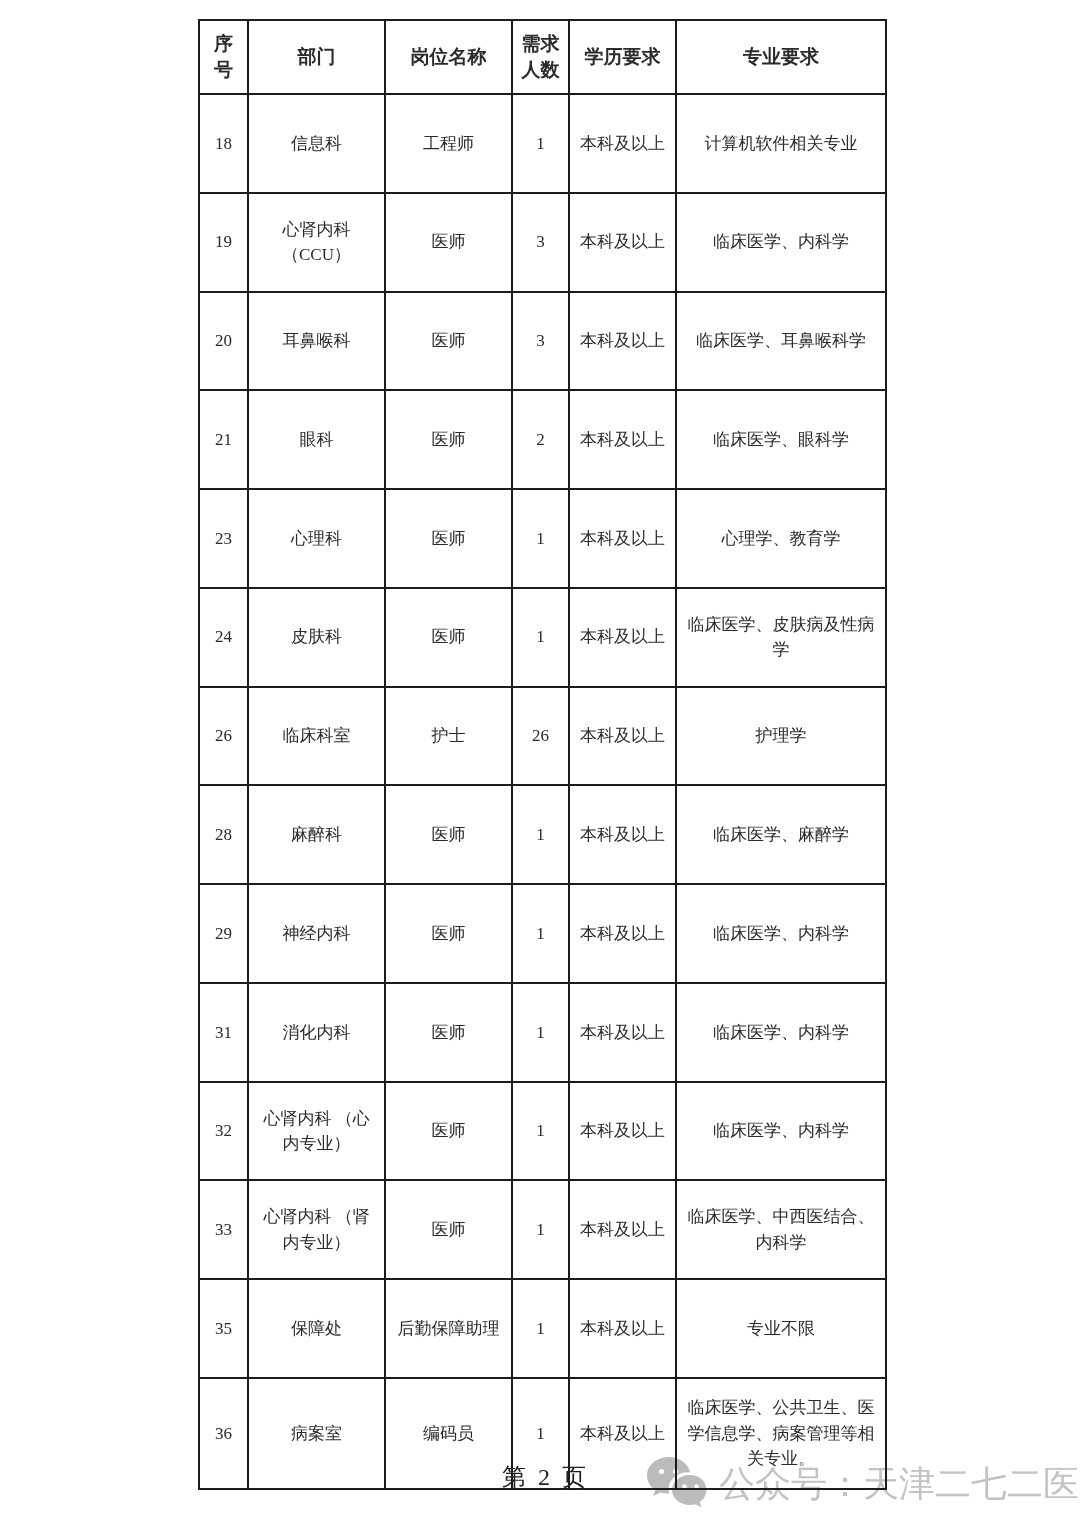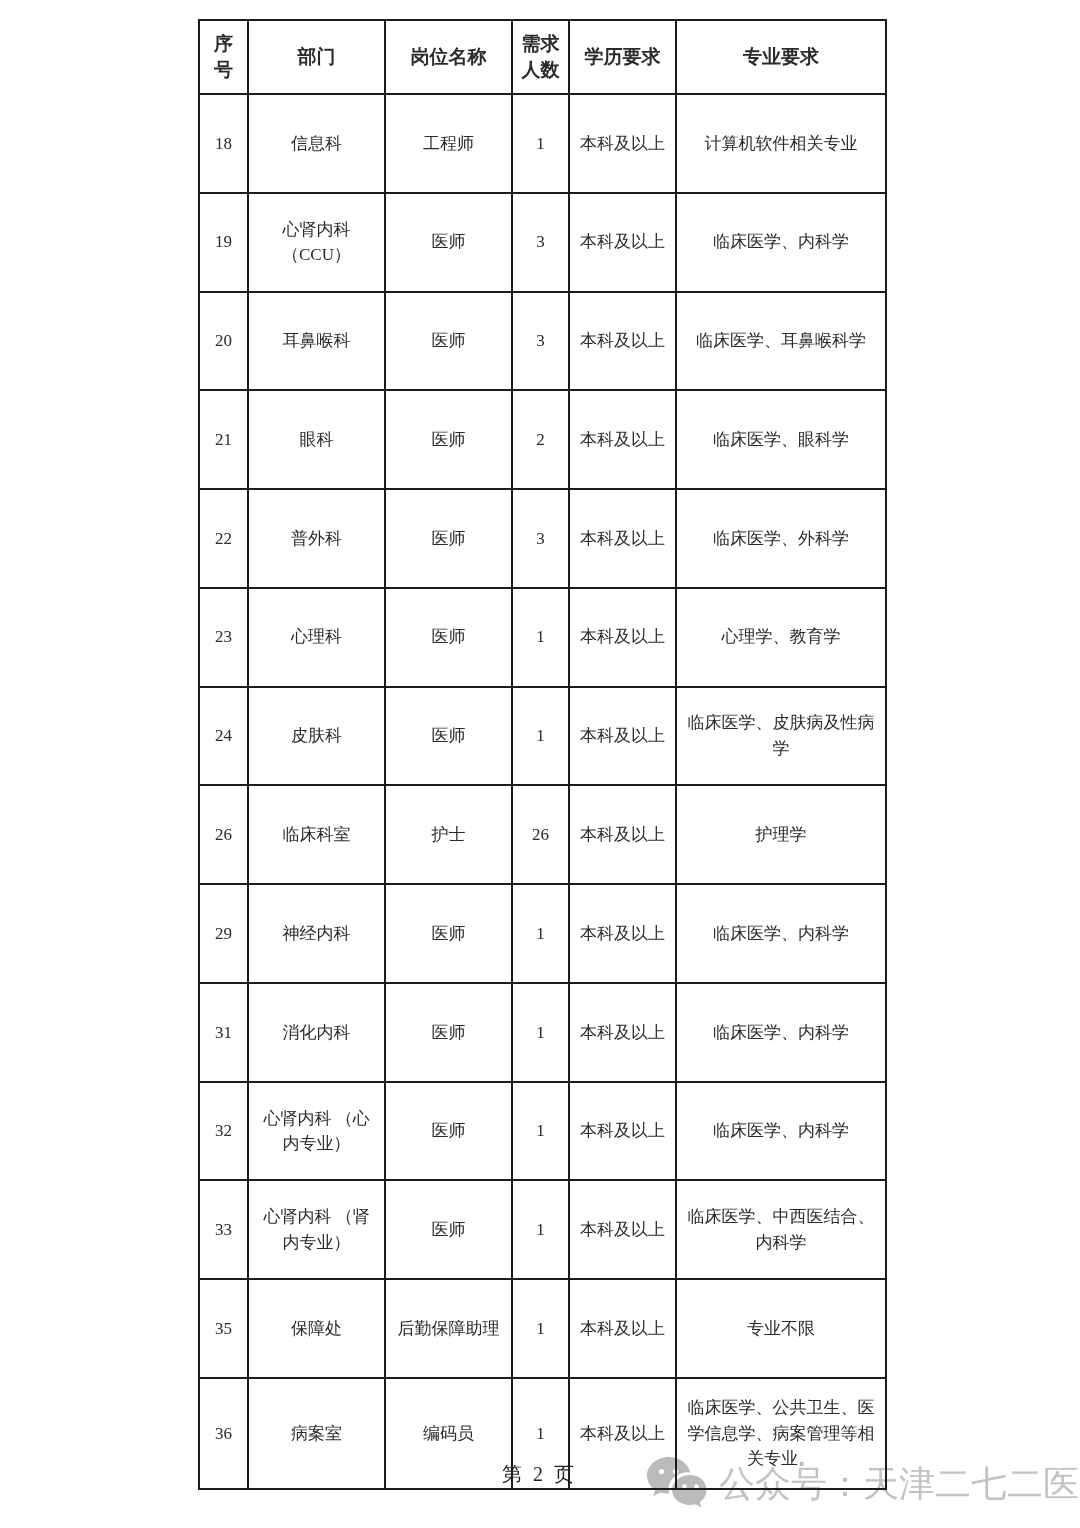--- a/index.html
+++ b/index.html
@@ -125,14 +125,6 @@
         <td>2</td>
         <td>本科及以上</td>
         <td>临床医学、眼科学</td>
-      </tr>
-      <tr>
-        <td>22</td>
-        <td>普外科</td>
-        <td>医师</td>
-        <td>3</td>
-        <td>本科及以上</td>
-        <td>临床医学、外科学</td>
       </tr>
       <tr>
         <td>23</td>

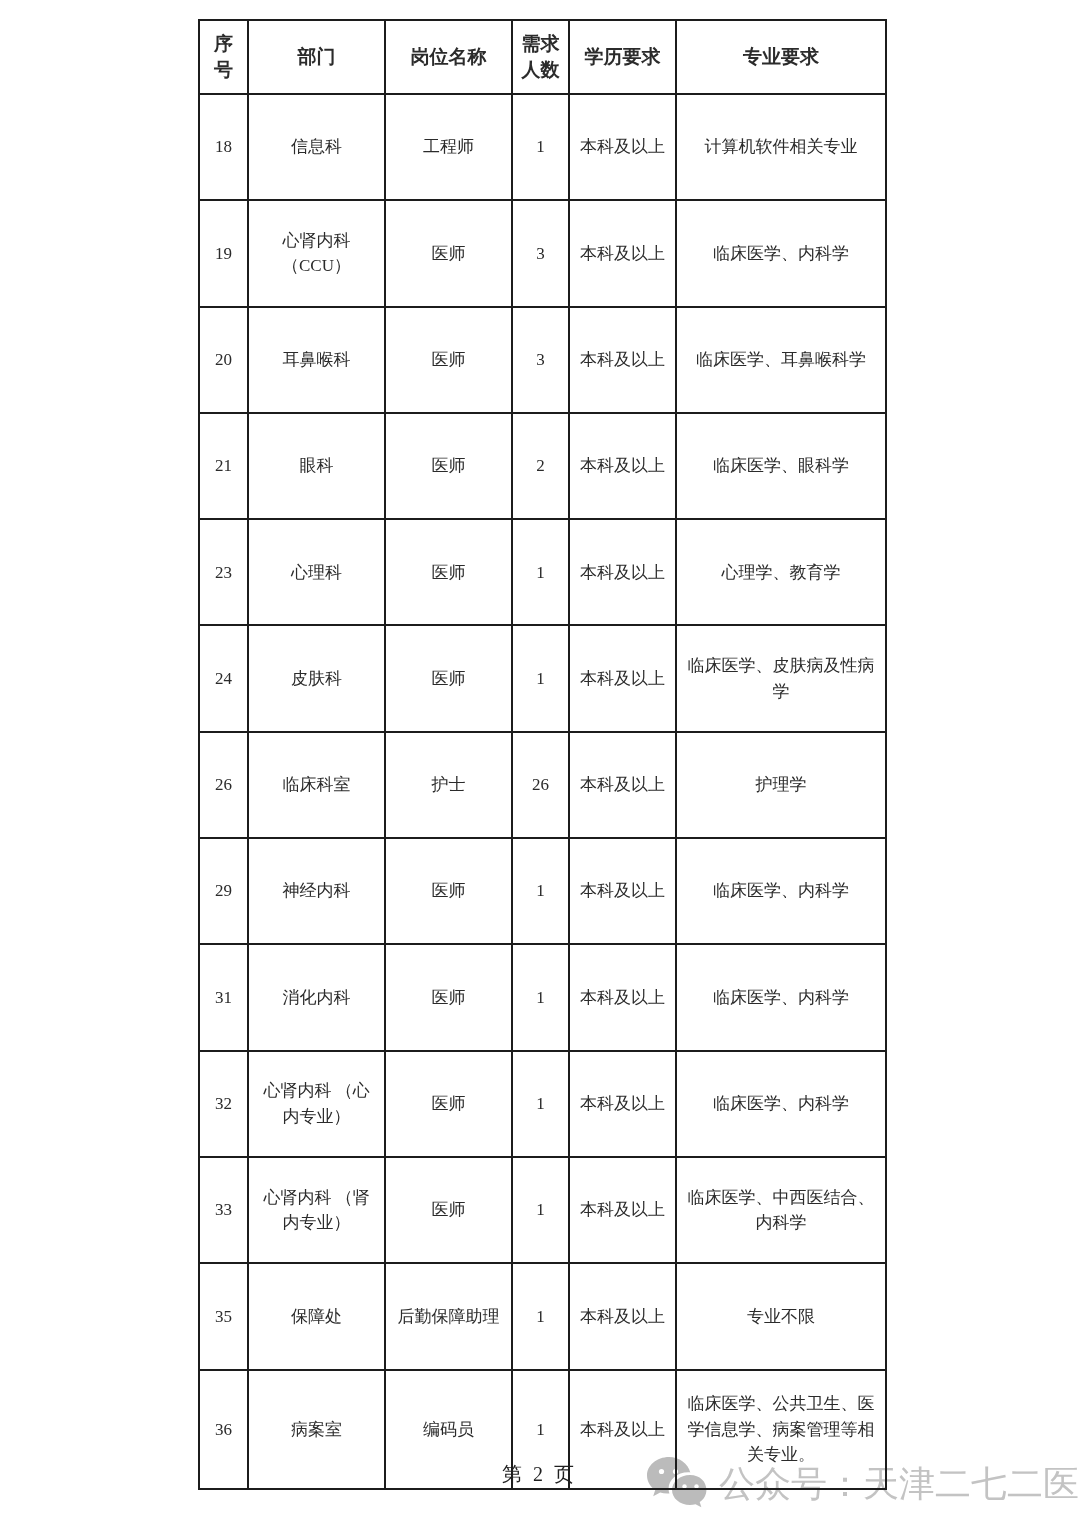--- a/index.html
+++ b/index.html
@@ -150,6 +150,14 @@
         <td>26</td>
         <td>本科及以上</td>
         <td>护理学</td>
+      </tr>
+      <tr>
+        <td>28</td>
+        <td>麻醉科</td>
+        <td>医师</td>
+        <td>1</td>
+        <td>本科及以上</td>
+        <td>临床医学、麻醉学</td>
       </tr>
       <tr>
         <td>29</td>

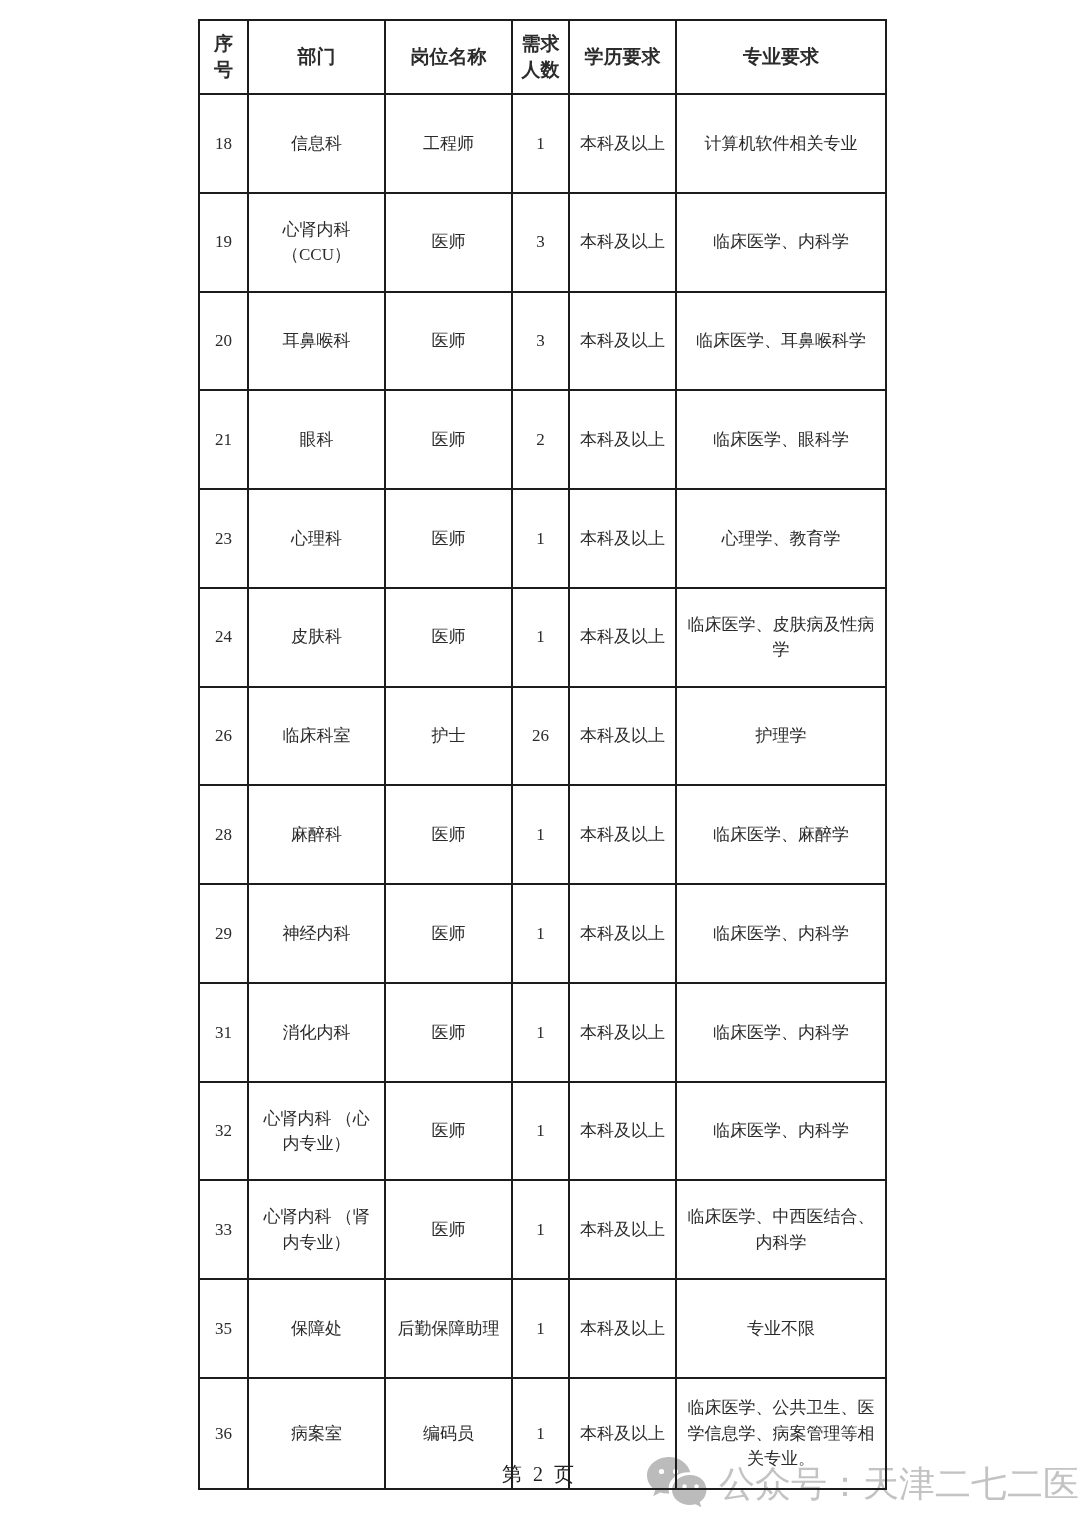--- a/index.html
+++ b/index.html
@@ -47,7 +47,7 @@
     position:absolute;
     left:502px; top:1461px;
     z-index:4;
-    font-size:20px;
+    font-size:24px;
     color:#1f1f1f;
     letter-spacing:3px;
     white-space:nowrap;

